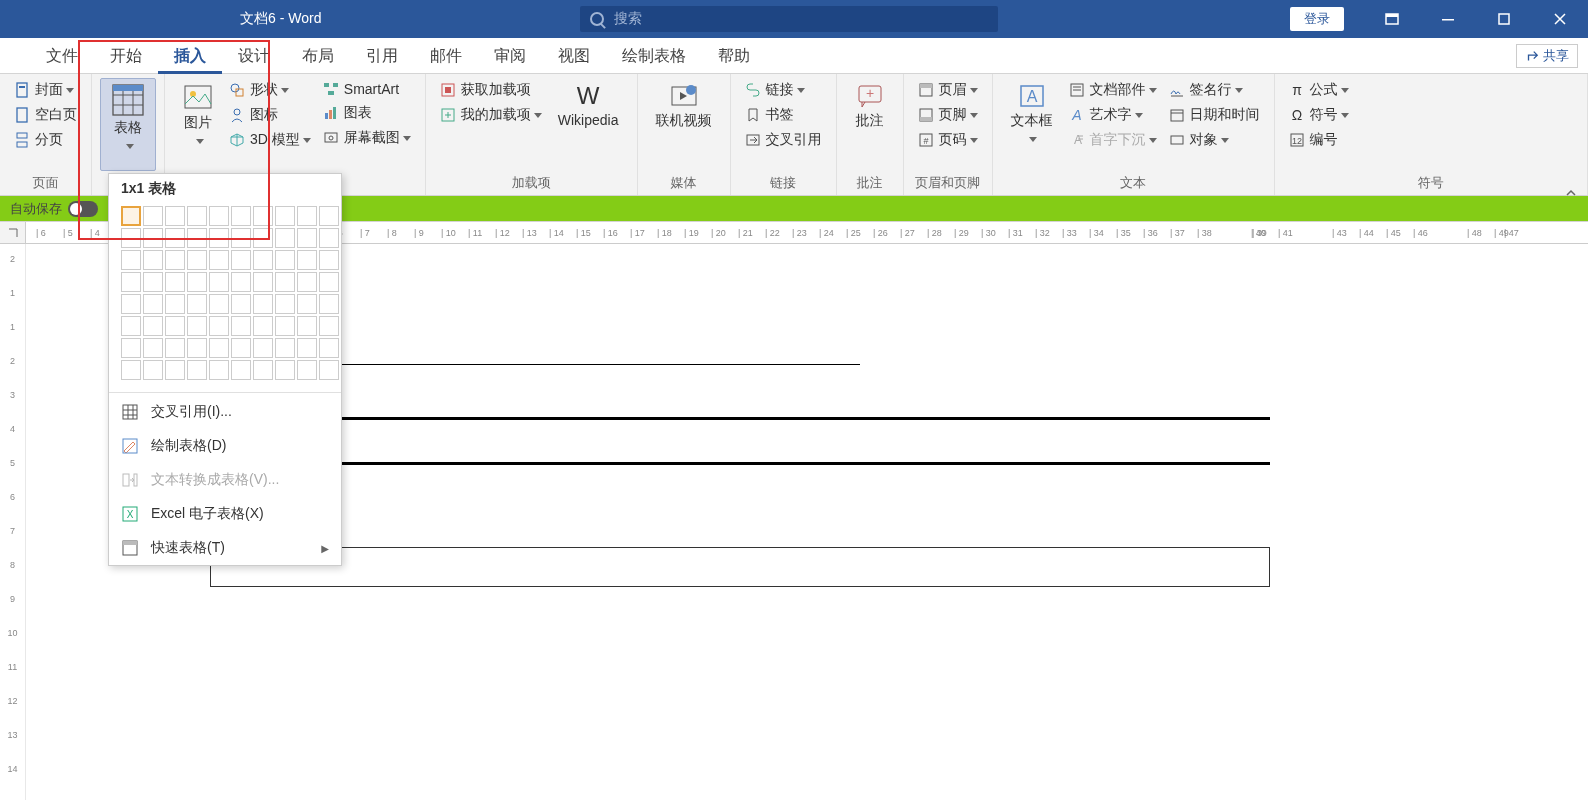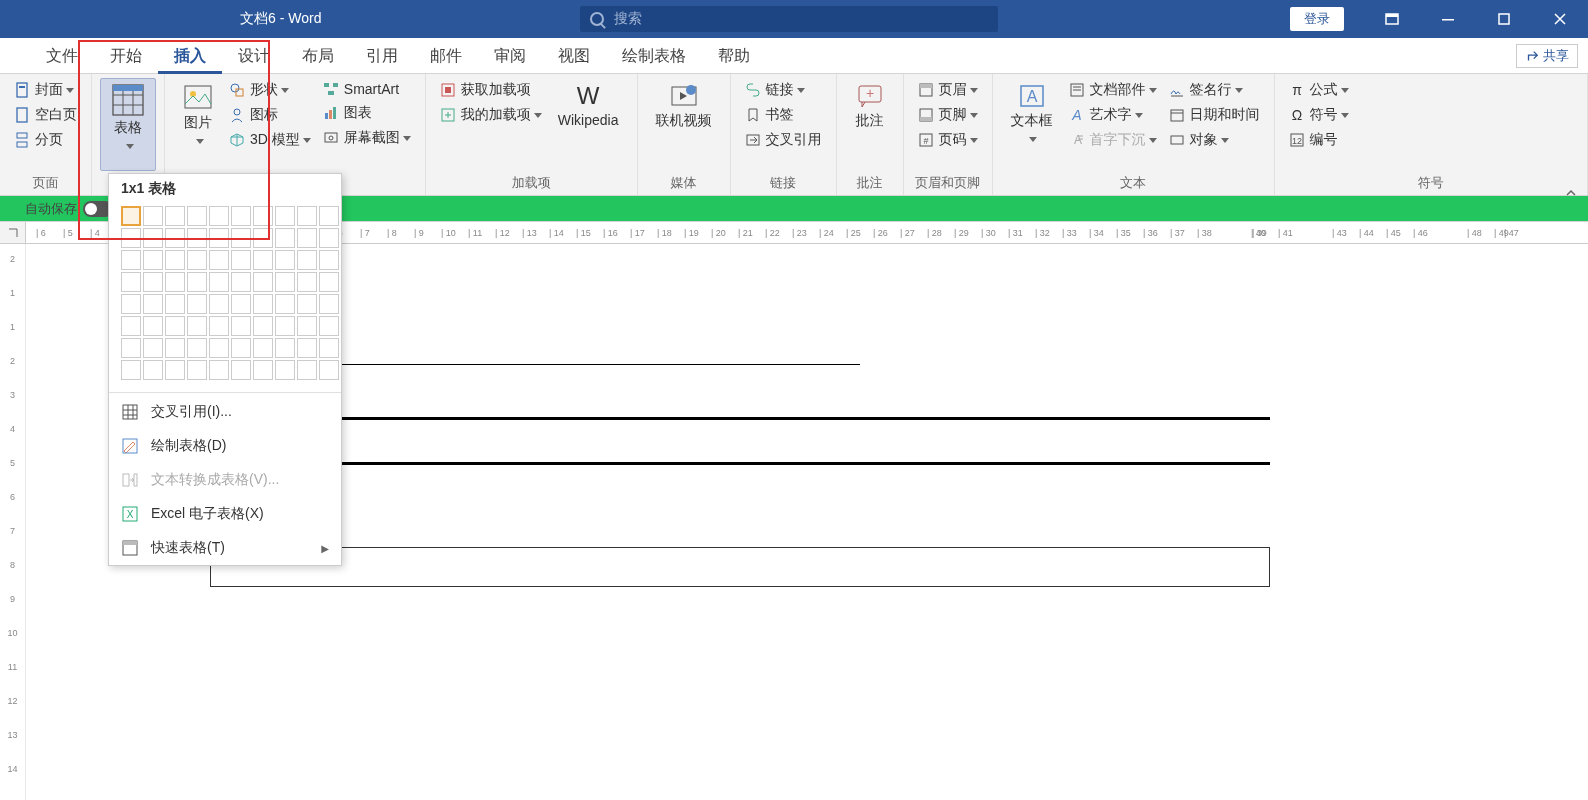--- a/index.html
+++ b/index.html
@@ -38,7 +38,7 @@
 .caret { display: inline-block; width: 0; height: 0; border-left: 4px solid transparent; border-right: 4px solid transparent; border-top: 5px solid #666; margin-left: 3px; vertical-align: middle; }
 
 
-.autosave-row { height: 26px; background: #22c55e; display: flex; align-items: center; padding-left: 25px; border-bottom: 1px solid #d4d4d4; font-size: 13px; color: #444; }
+.autosave-row { height: 26px; background: #84cc16; display: flex; align-items: center; padding-left: 10px; border-bottom: 1px solid #d4d4d4; font-size: 13px; color: #444; }
 .toggle { width: 30px; height: 16px; background: #555; border-radius: 8px; margin-left: 6px; position: relative; }
 .toggle::after { content: ''; position: absolute; width: 12px; height: 12px; background: #fff; border-radius: 50%; top: 2px; left: 2px; }
 

